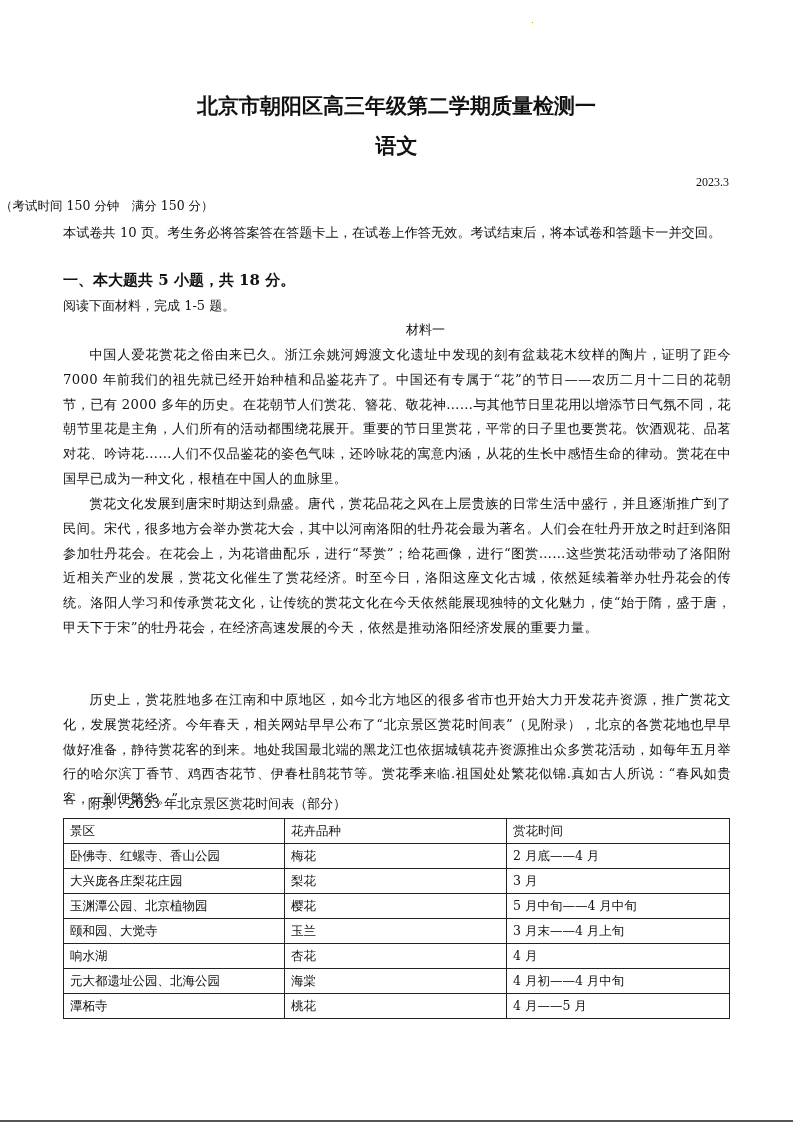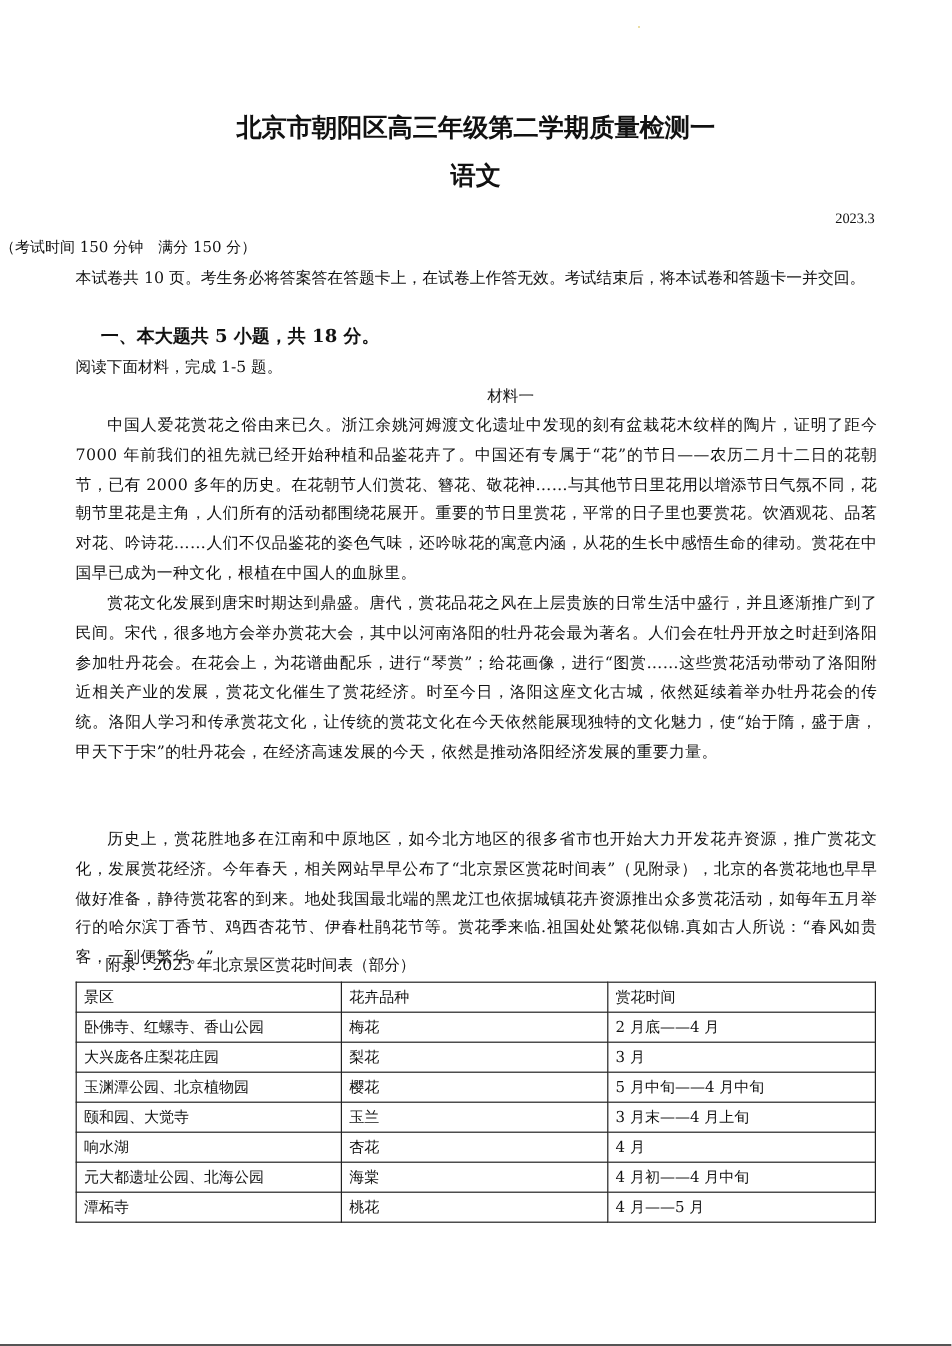--- a/index.html
+++ b/index.html
@@ -11,7 +11,7 @@
   .timeinfo { position: absolute; top: 198px; left: 0; width: 793px; text-align: left; font-size: 12.5px; }
   .text-block { position: absolute; left: 63px; width: 668px; font-size: 13.2px; line-height: 25px; }
   .intro { top: 220px; text-align: justify; }
-  .section-head { position: absolute; top: 271px; left: 63px; font-size: 15px; font-weight: bold; margin-left: 21px; }
+  .section-head { position: absolute; top: 271px; left: 63px; font-size: 15px; font-weight: bold; }
   .instr { position: absolute; top: 297px; left: 63px; font-size: 13px; }
   .mat-title { position: absolute; top: 321px; left: 0; width: 793px; text-align: center; font-size: 13px; padding-left: 29px; }
   .para { position: absolute; left: 63px; width: 668px; font-size: 13.2px; line-height: 24.8px; text-indent: 2em; text-align: justify; letter-spacing: 0.35px; }

